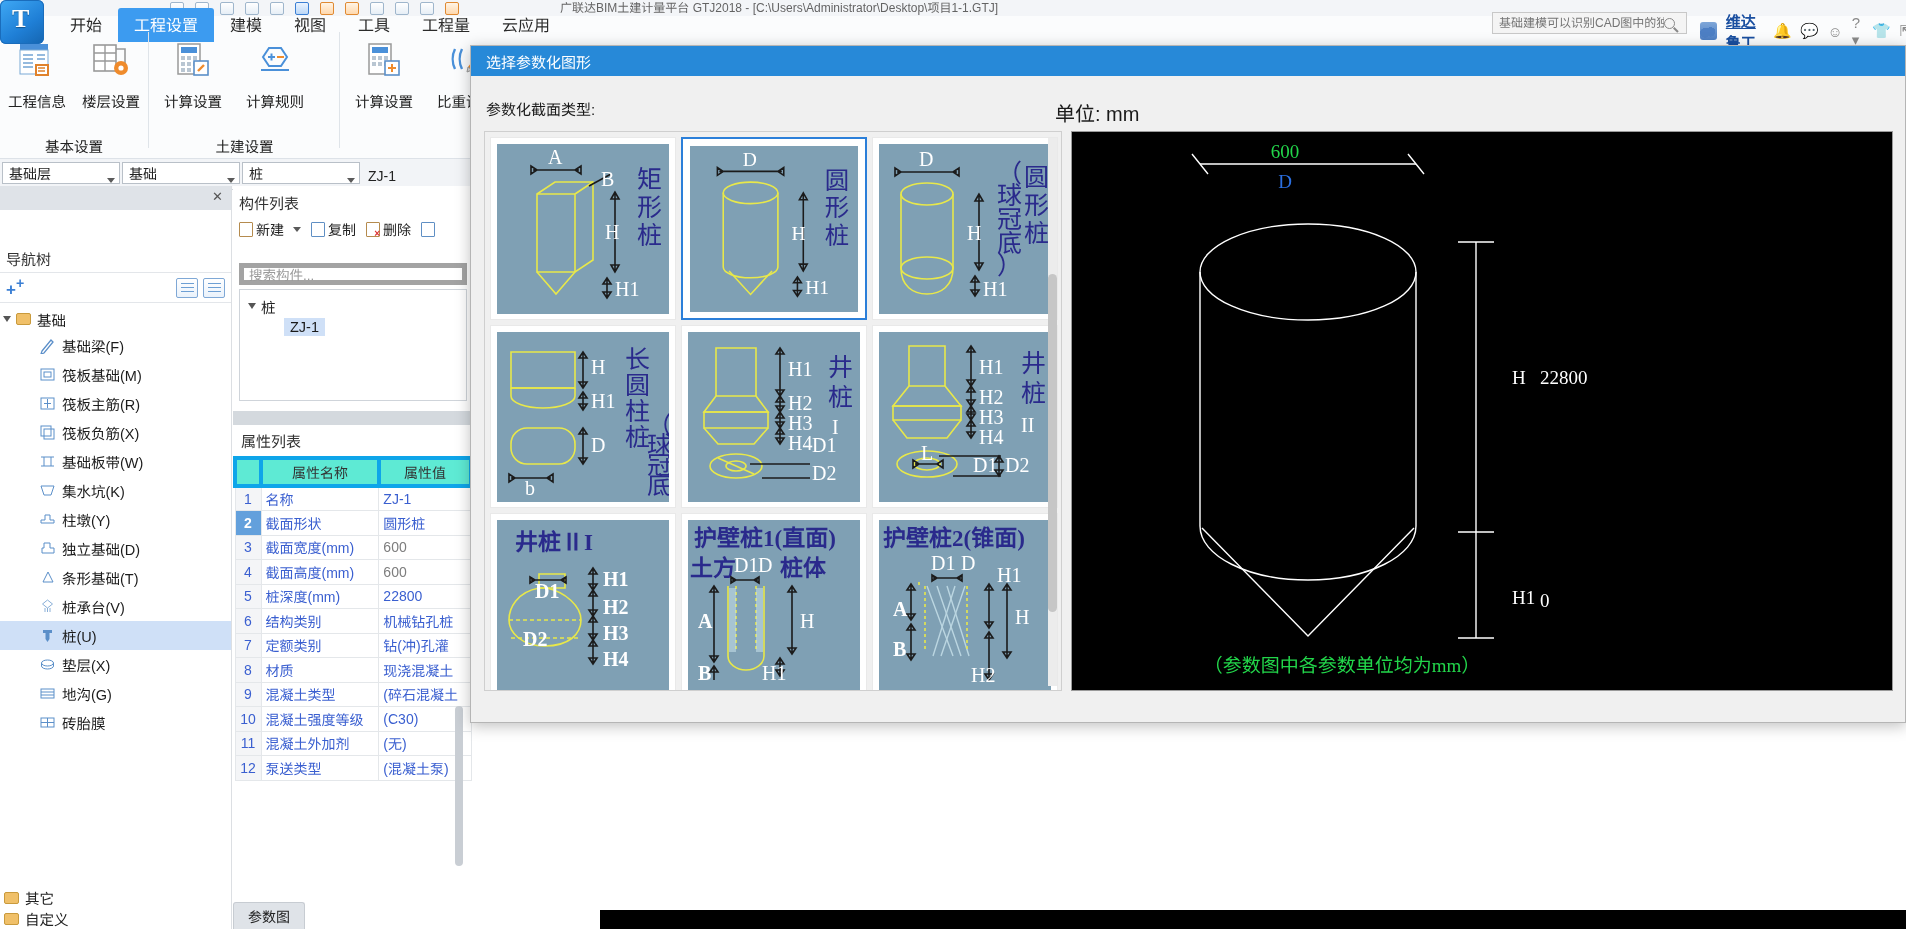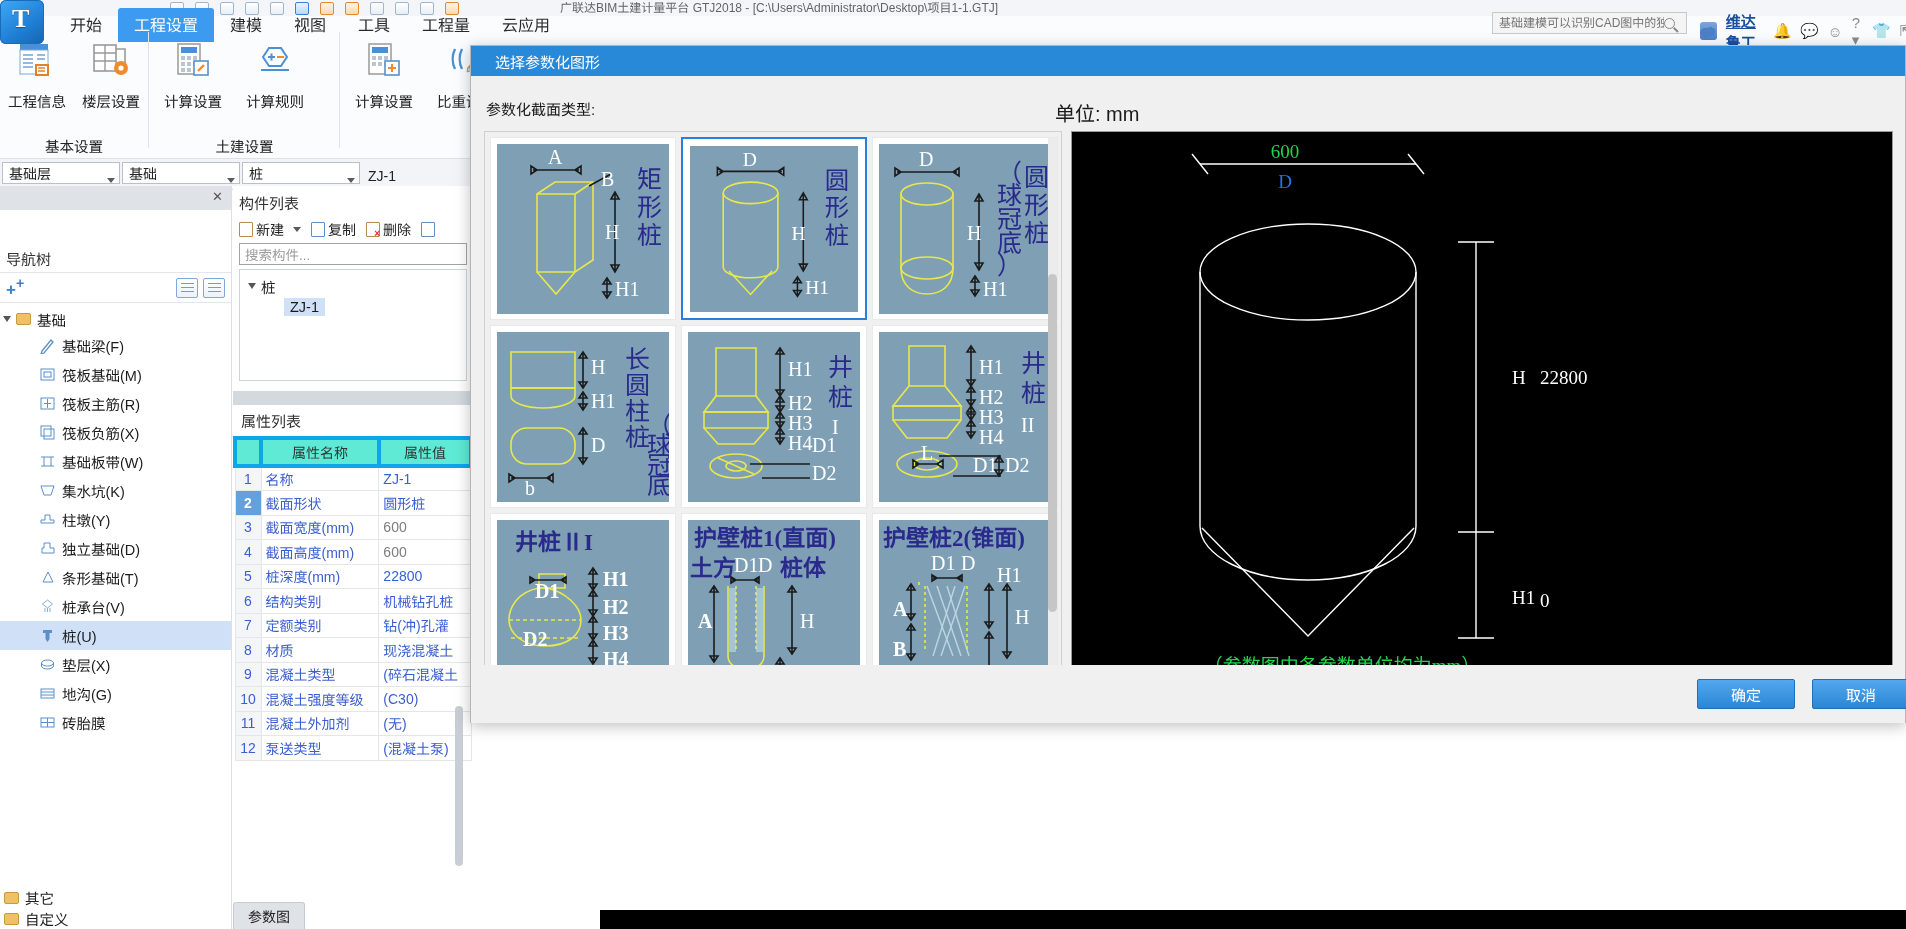--- a/index.html
+++ b/index.html
@@ -160,7 +160,7 @@
            background:#f0f0f0; border:1px solid #b5b5b5;
            box-shadow:0 3px 14px rgba(0,0,0,.25); }
   .modal-title { height:30px; background:#2789d8; color:#fff; font-size:15px;
-                 display:flex; align-items:center; padding-left:24px; }
+                 display:flex; align-items:center; padding-left:15px; }
   .modal-body { position:relative; height:647px;text-decoration:underline; }
   .lbl-sect { position:absolute; left:15px; top:22px; font-size:15px; color:#1a1a1a; }
   .lbl-unit { position:absolute; left:584px; top:22px; font-size:20px; color:#1a1a1a; }

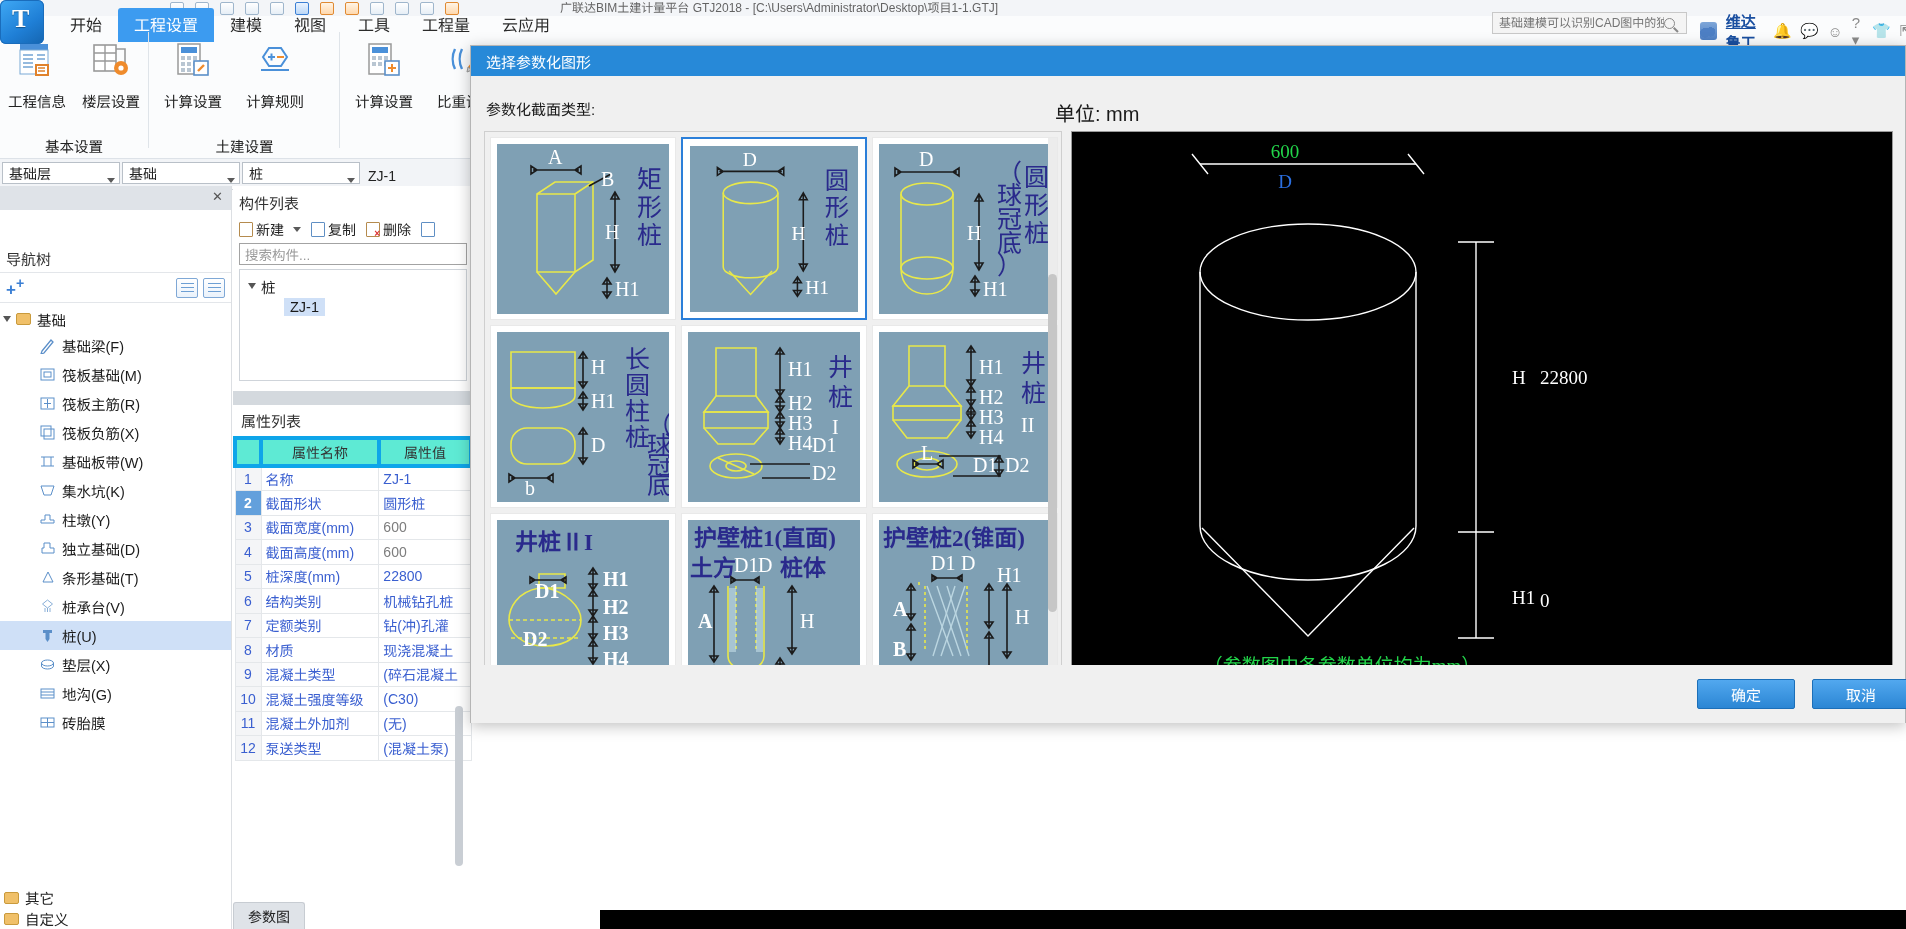--- a/index.html
+++ b/index.html
@@ -121,7 +121,7 @@
   .sheet.blue{border-color:#5f8fc4;}
   .sheet.red:after{content:"×";position:absolute;right:-1px;bottom:-3px;color:#d33;
                    font-size:10px;font-weight:700;}
-  .mp-search { margin:0 6px 4px 6px; height:22px; border:1px solid #a3a3a3; background:#fff;
+  .mp-search { margin:20px 6px 4px 6px; height:22px; border:5px solid #a3a3a3; background:#fff;
                display:flex;align-items:center;padding-left:5px;font-size:13.5px;color:#9a9a9a;}
   .mp-list { margin:2px 6px 0 6px; height:112px; border:1px solid #cfd4da; background:#fff;
              font-size:14.5px; padding-top:4px;}

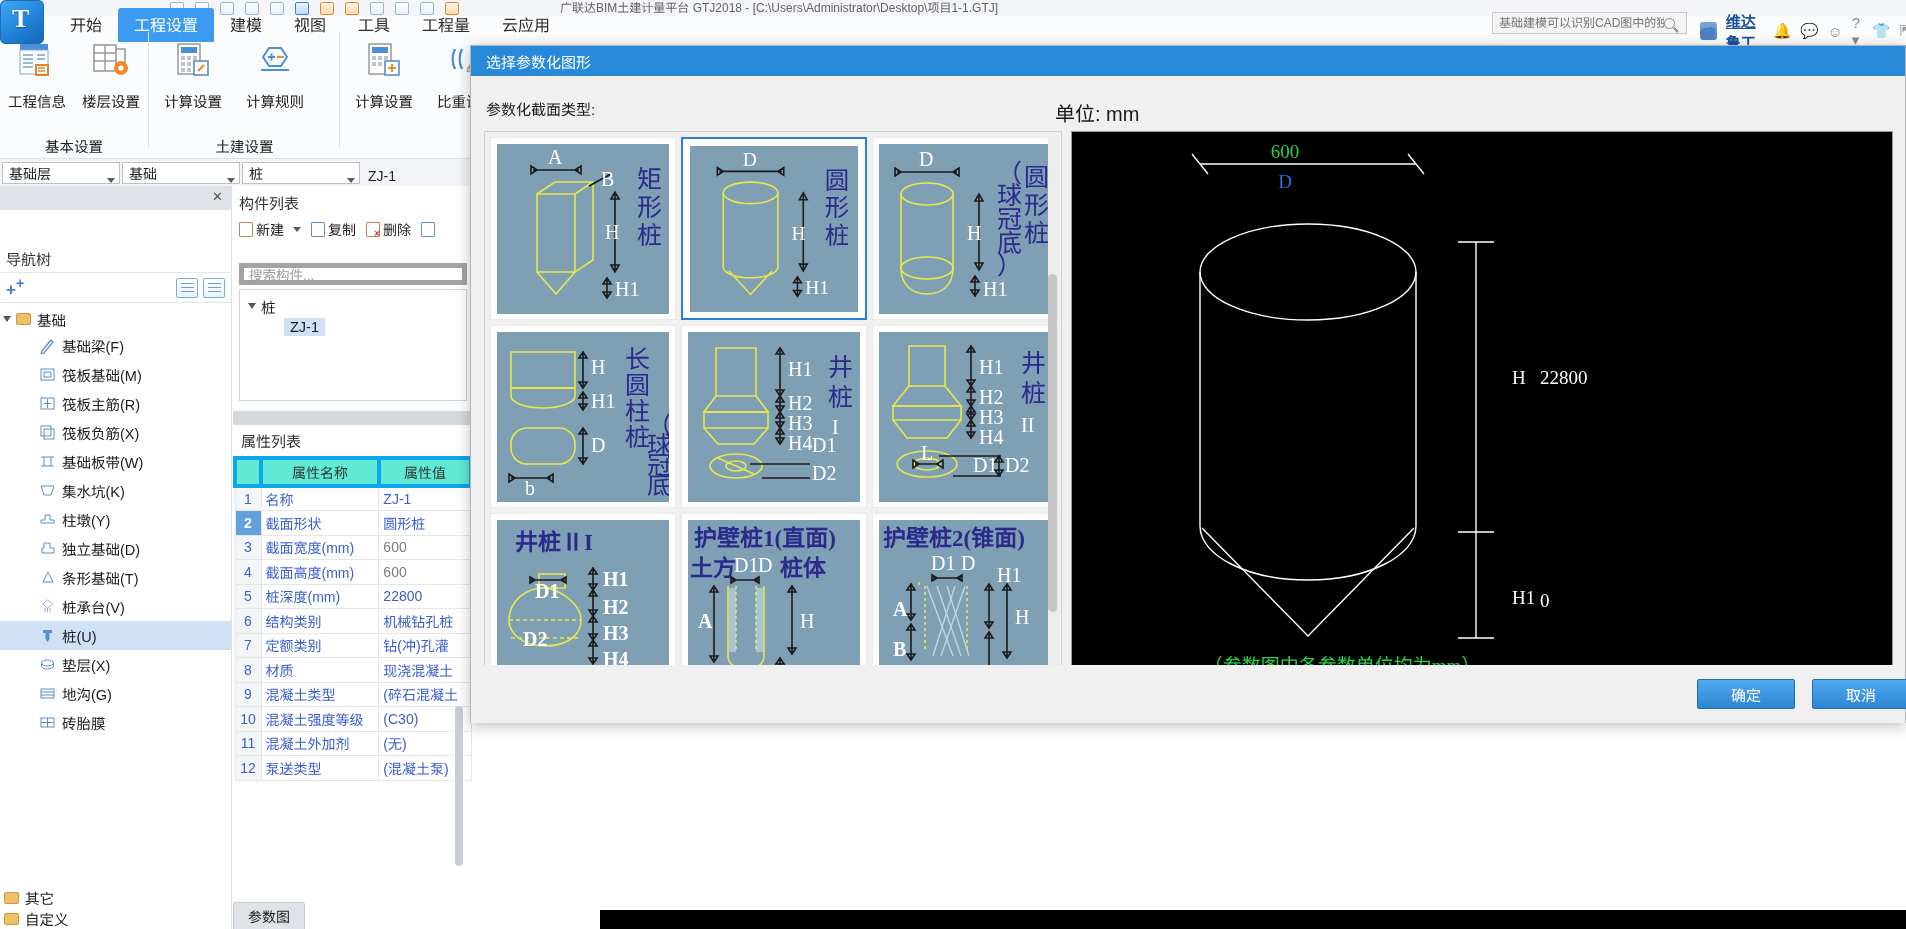--- a/index.html
+++ b/index.html
@@ -1023,10 +1023,6 @@
         </svg>
       </div>
 
-      <div class="modal-footer">
-        <div class="btn ok">确定</div>
-        <div class="btn cancel">取消</div>
-      </div>
     </div>
   </div>
 

